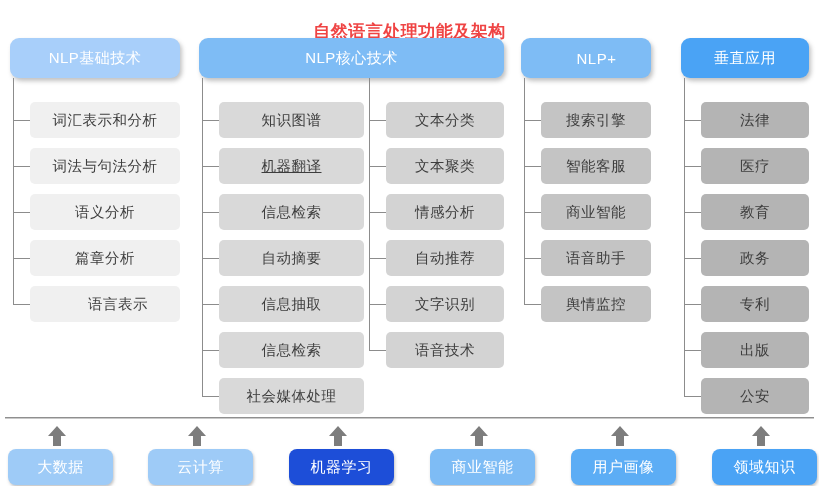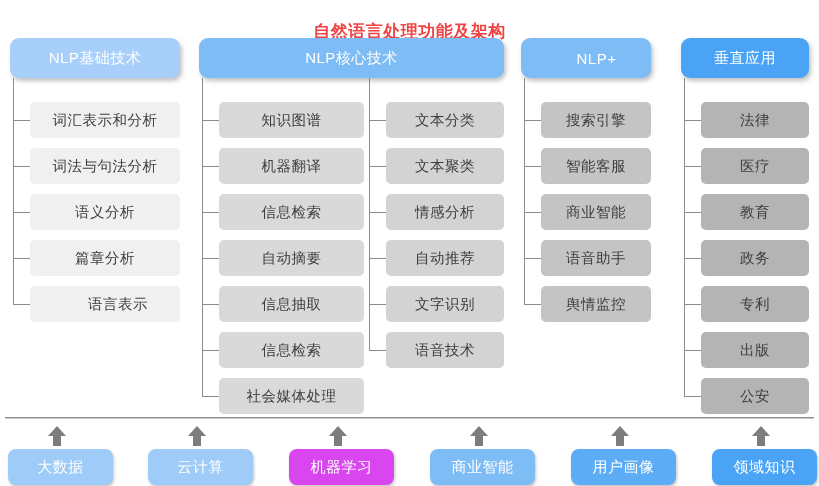--- a/index.html
+++ b/index.html
@@ -140,7 +140,7 @@
   <div class="pill" style="left:219px; top:102px; width:145px; background:#d9d9d9;">知识图谱</div>
 
   <div class="h-stub" style="left:202px; top:166px; width:17px;"></div>
-  <div class="pill" style="left:219px; top:148px; width:145px; background:#d9d9d9;">机器翻译</div>
+  <div class="pill" style="left:219px; top:148px; width:145px; background:#d9d9d9;text-decoration:underline;">机器翻译</div>
 
   <div class="h-stub" style="left:202px; top:212px; width:17px;"></div>
   <div class="pill" style="left:219px; top:194px; width:145px; background:#d9d9d9;">信息检索</div>

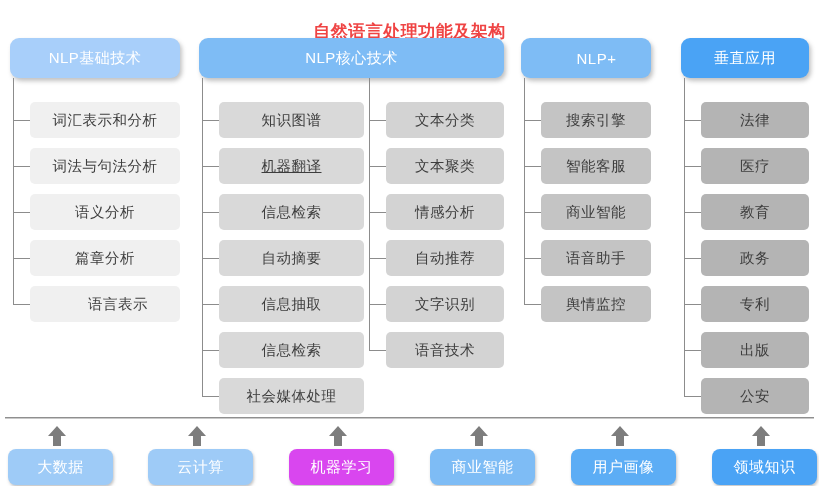--- a/index.html
+++ b/index.html
@@ -254,7 +254,7 @@
 
   <div class="base-box" style="left:8px; top:449px; width:105px; background:#9ecbf7;">大数据</div>
   <div class="base-box" style="left:148px; top:449px; width:105px; background:#9ecbf7;">云计算</div>
-  <div class="base-box" style="left:289px; top:449px; width:105px; background:#d946ef;">机器学习</div>
+  <div class="base-box" style="left:289px; top:449px; width:105px; background:#1d4ed8;">机器学习</div>
   <div class="base-box" style="left:430px; top:449px; width:105px; background:#7ebcf5;">商业智能</div>
   <div class="base-box" style="left:712px; top:449px; width:105px; background:#4aa3f5;">领域知识</div>
   <div class="base-box" style="left:571px; top:449px; width:105px; background:#5cadf5;">用户画像</div>

